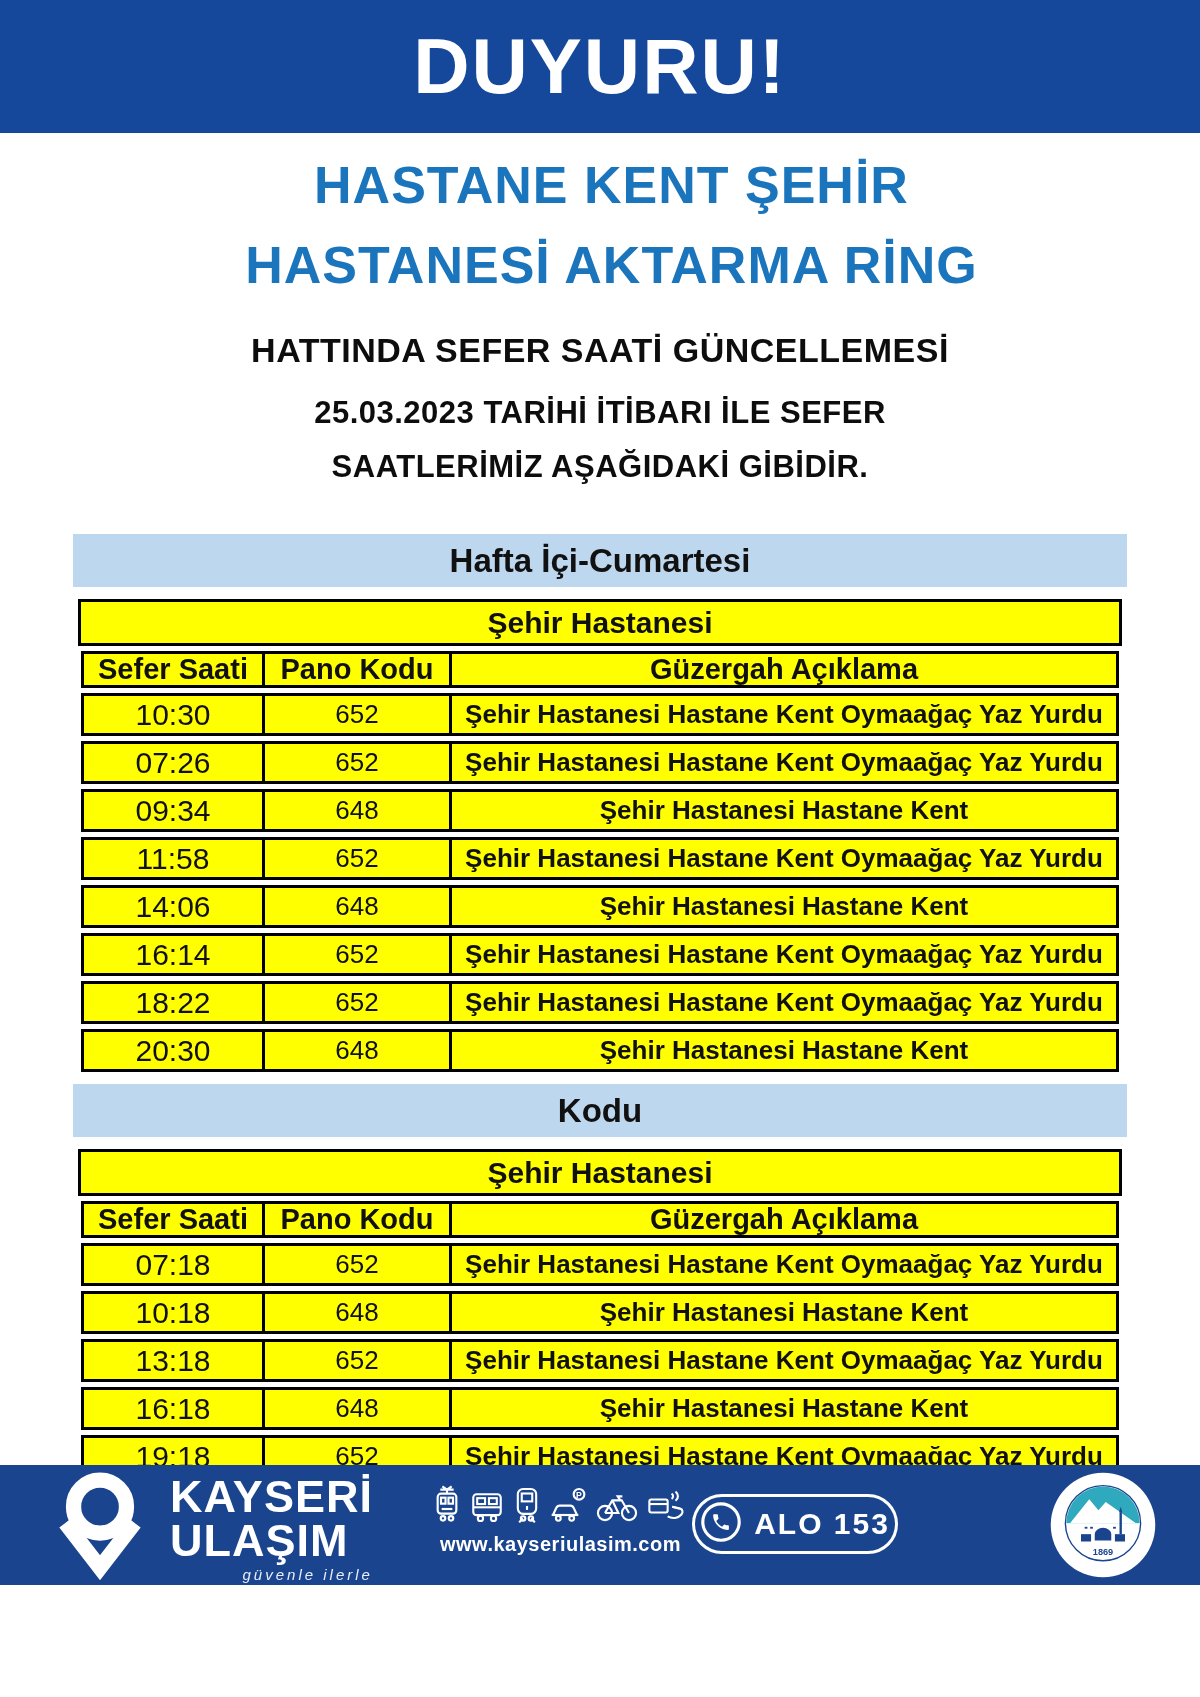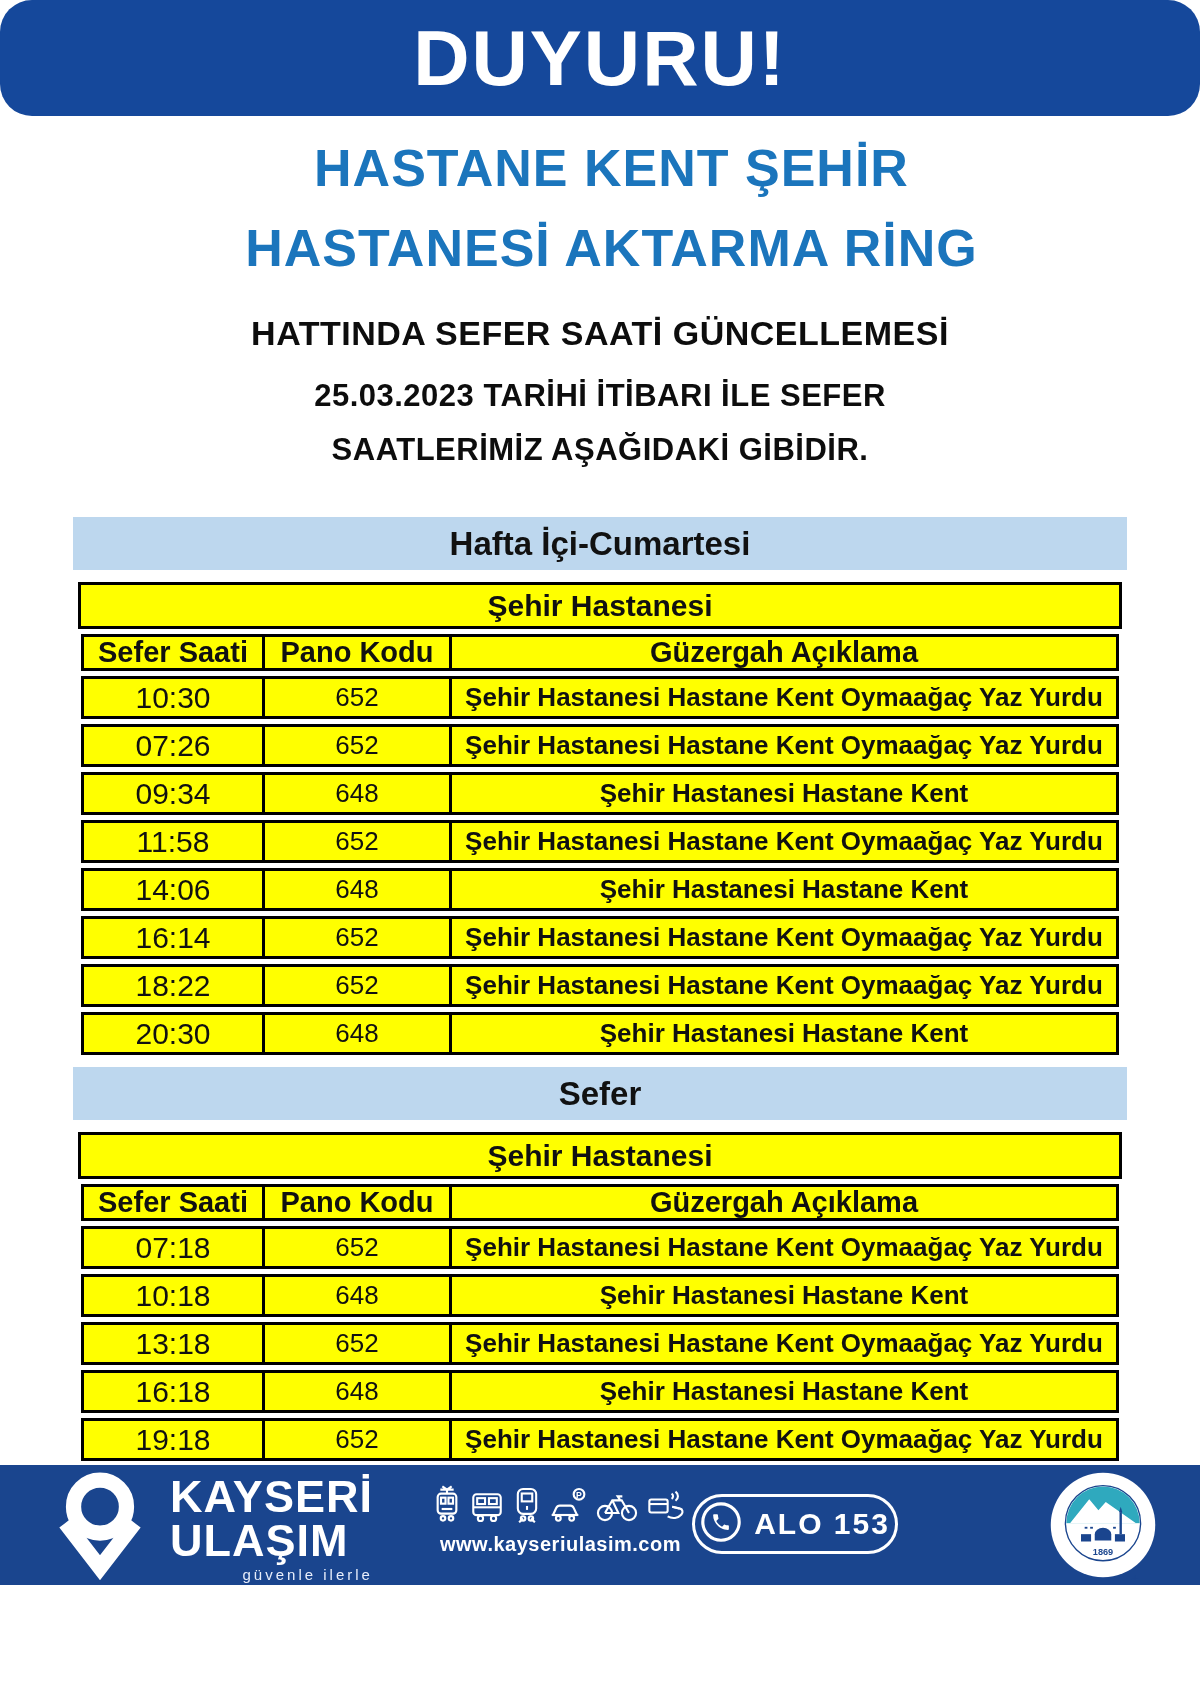--- a/index.html
+++ b/index.html
@@ -9,8 +9,8 @@
   }
   
   .top-banner{
-    width:1200px;height:116px;background:#15489b;
-    display:flex;align-items:center;justify-content:center;border-radius:32px;
+    width:1200px;height:133px;background:#15489b;
+    display:flex;align-items:center;justify-content:center;
   }
   .duyuru{color:#ffffff;font-size:78px;font-weight:bold;letter-spacing:2px;}
 

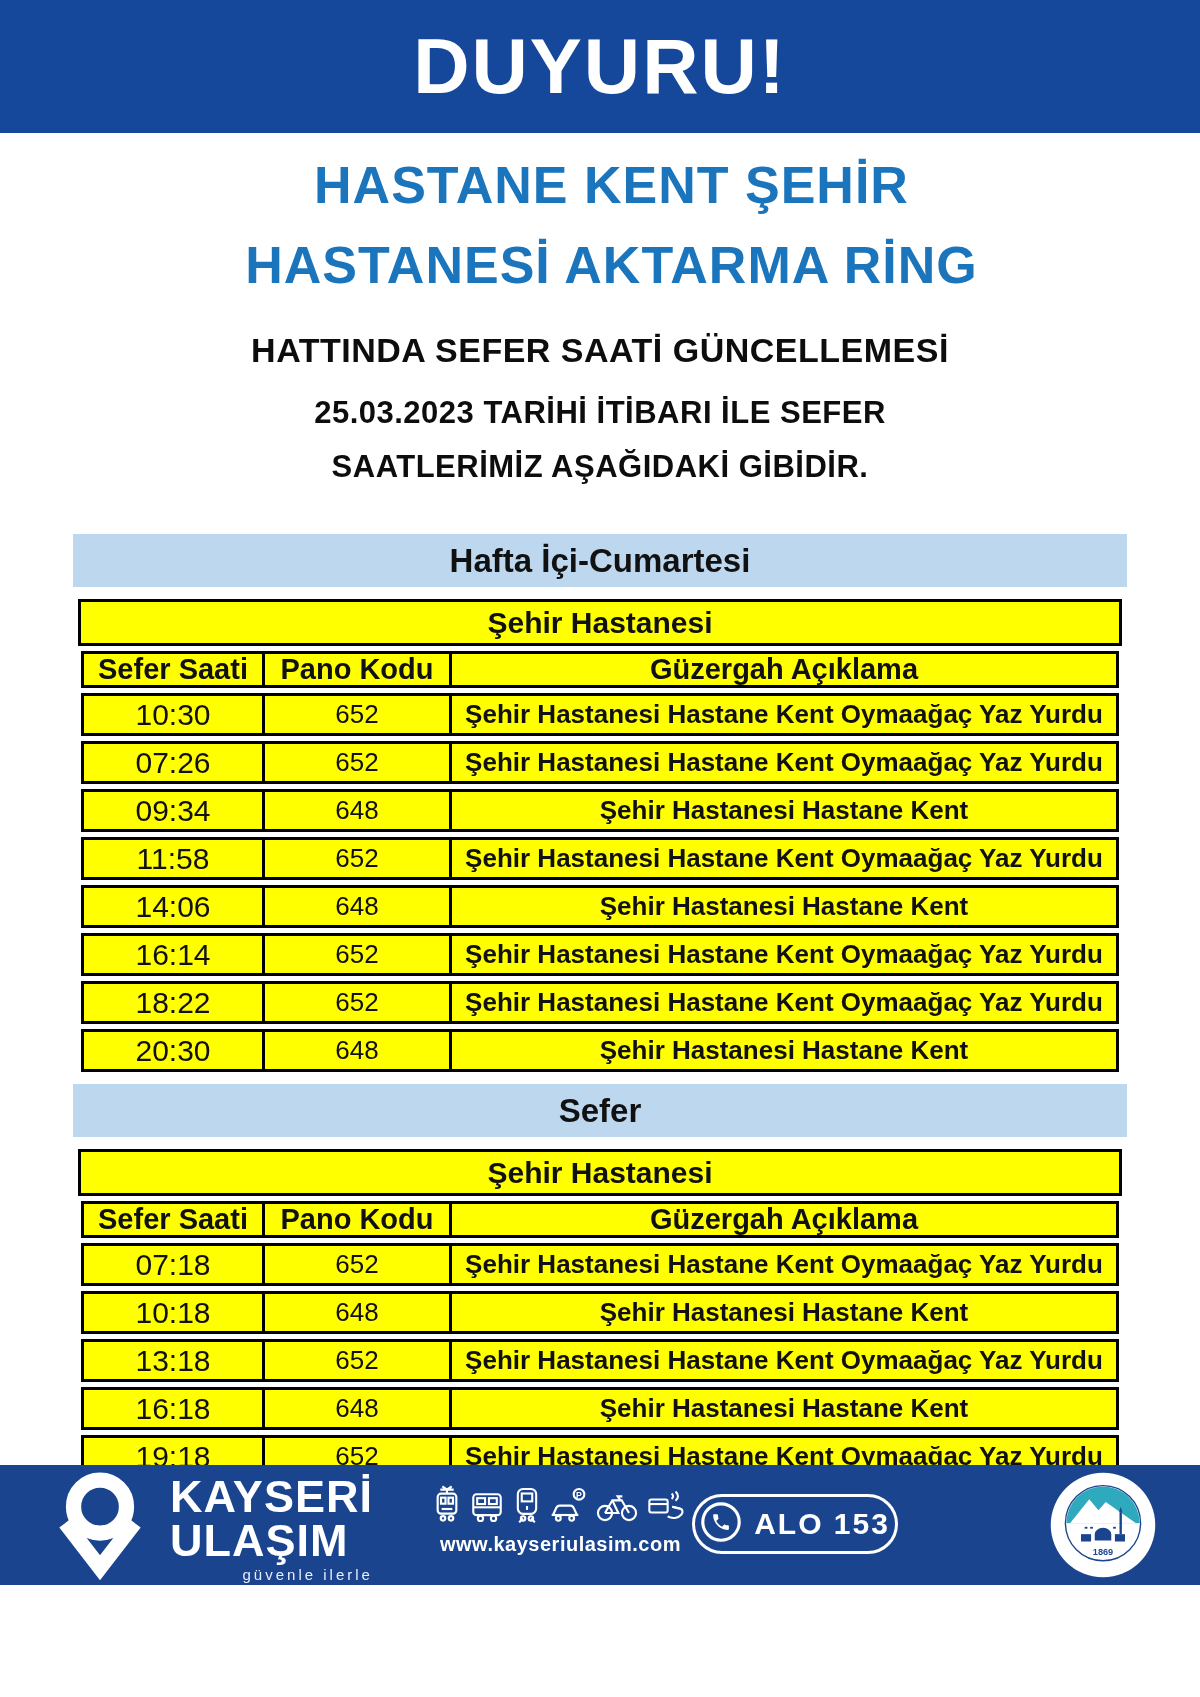--- a/index.html
+++ b/index.html
@@ -148,7 +148,7 @@
   </div>
 
   <div class="table-section">
-    <div class="day-band">Sefer</div>
+    <div class="day-band">Kodu</div>
     <div class="station-band">Şehir Hastanesi</div>
     <div class="t-row header-row">
       <div class="cell c-time">Sefer Saati</div>

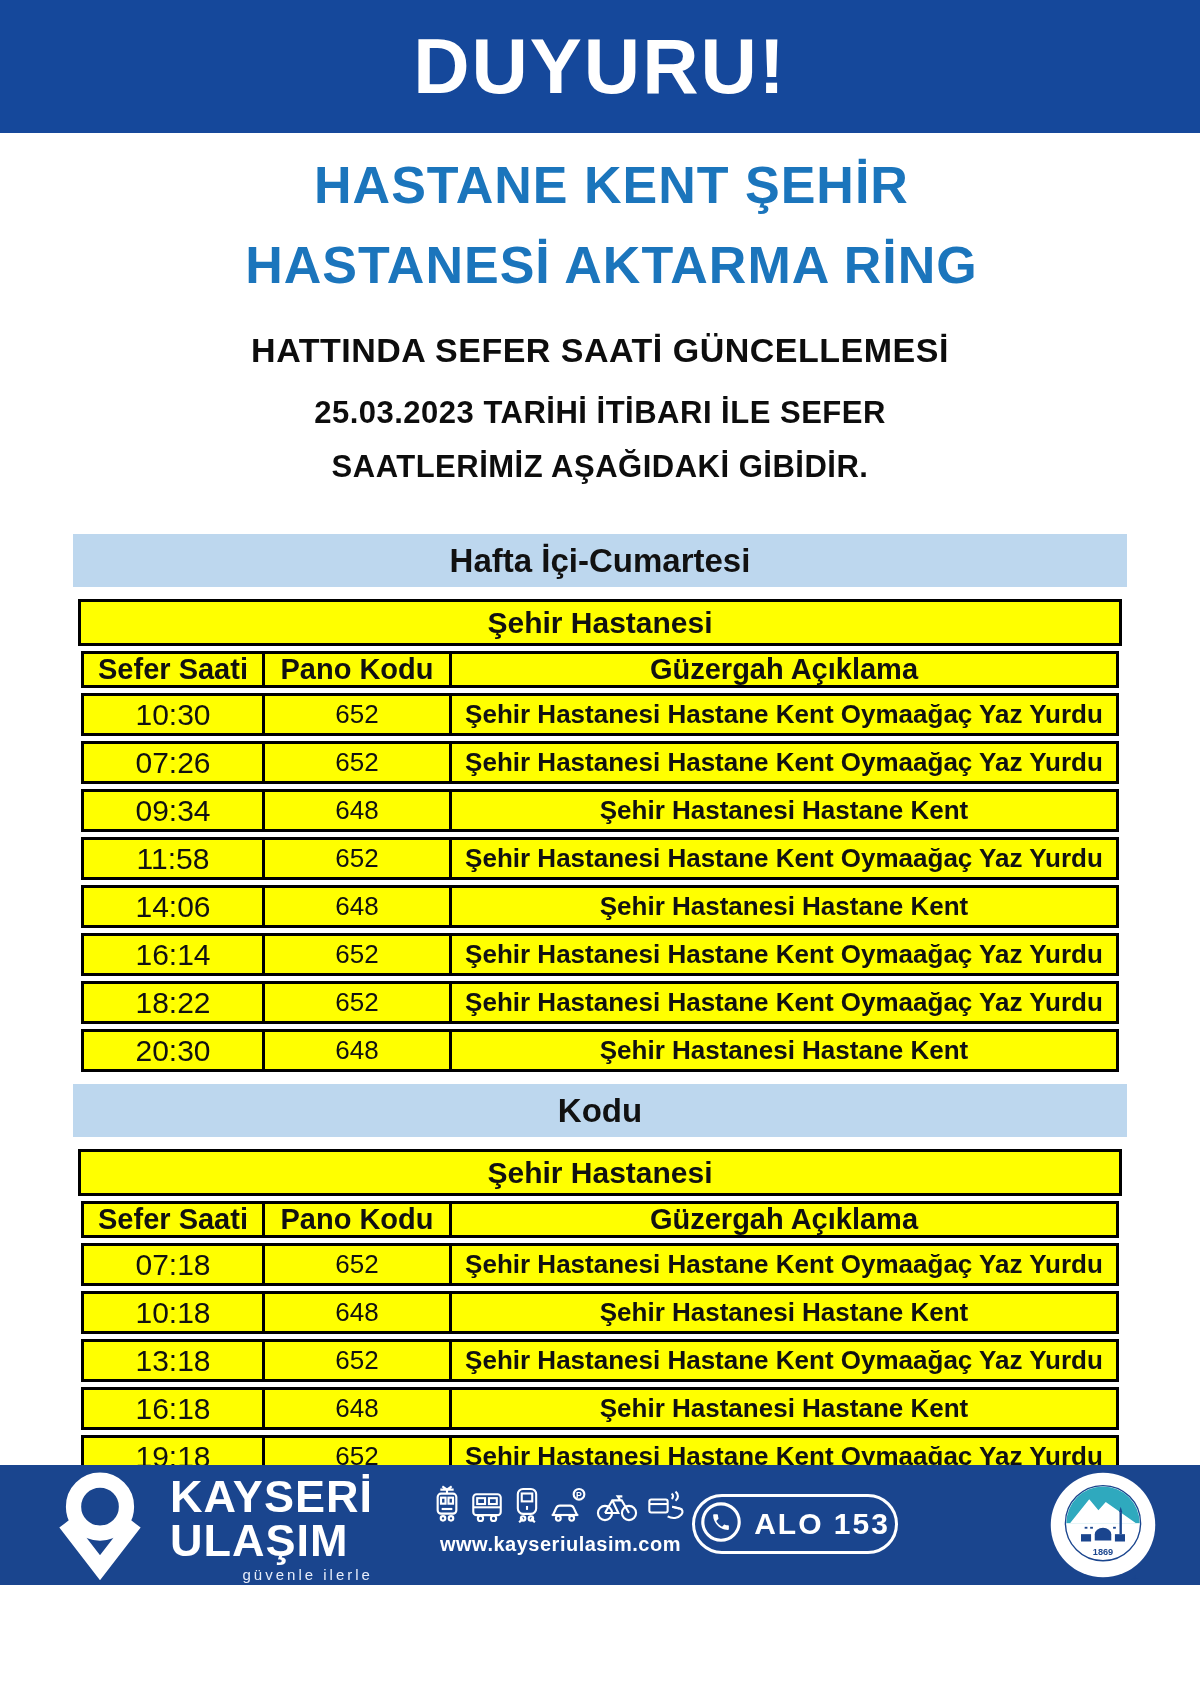--- a/index.html
+++ b/index.html
@@ -66,7 +66,7 @@
   .pin-logo{position:absolute;left:48px;top:5px;}
   .brand{position:absolute;left:170px;top:10px;color:#fff;}
   .brand-l1,.brand-l2{font-size:45px;font-weight:bold;line-height:44px;letter-spacing:1px;}
-  .tagline{font-size:15px;letter-spacing:3px;text-align:right;margin-top:3px;color:#e8eefb;}
+  .tagline{font-size:15px;font-style:italic;letter-spacing:3px;text-align:right;margin-top:3px;color:#e8eefb;}
   .transport{position:absolute;left:440px;top:16px;width:240px;text-align:center;}
   .icon-row{display:flex;align-items:flex-end;justify-content:center;gap:6px;height:46px;}
   .website{color:#fff;font-size:20px;font-weight:bold;letter-spacing:.5px;margin-top:6px;white-space:nowrap;}

